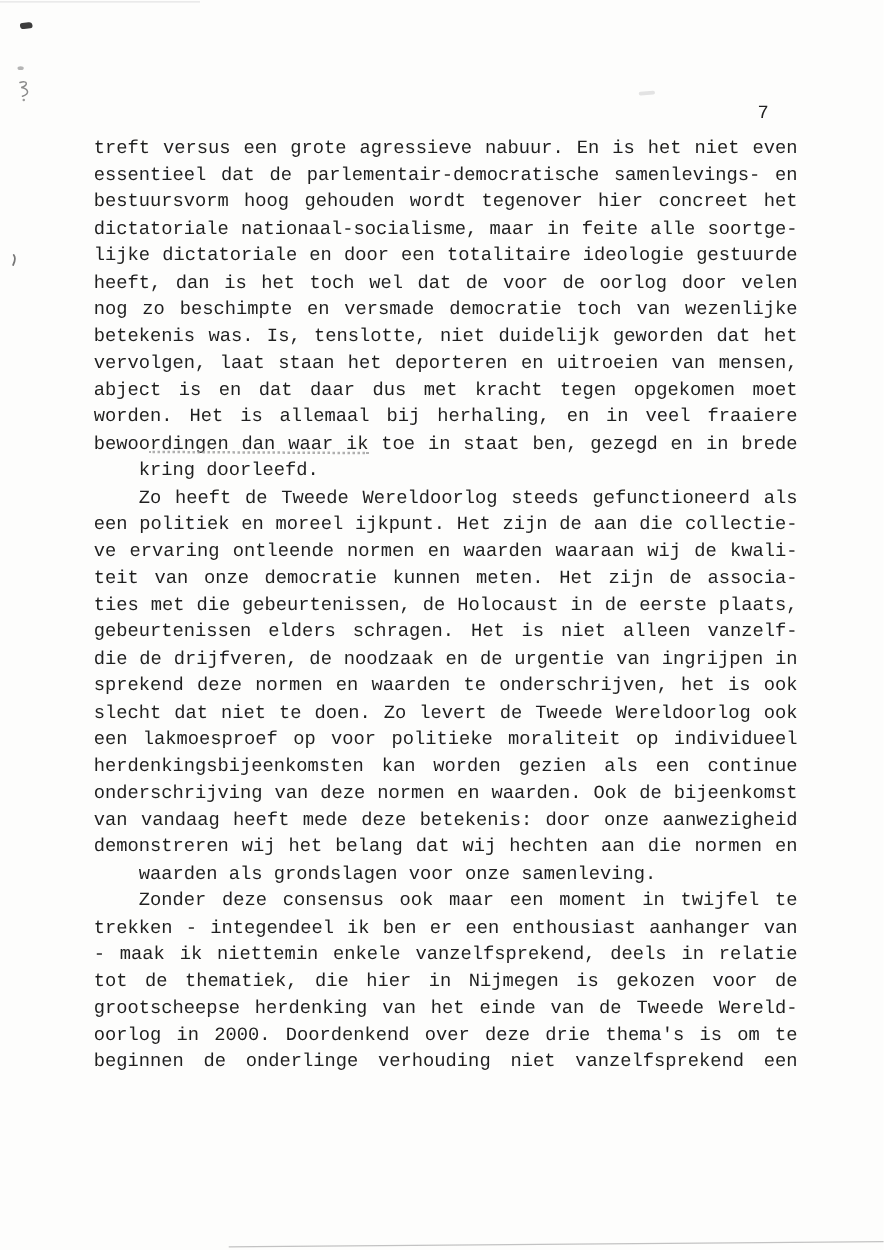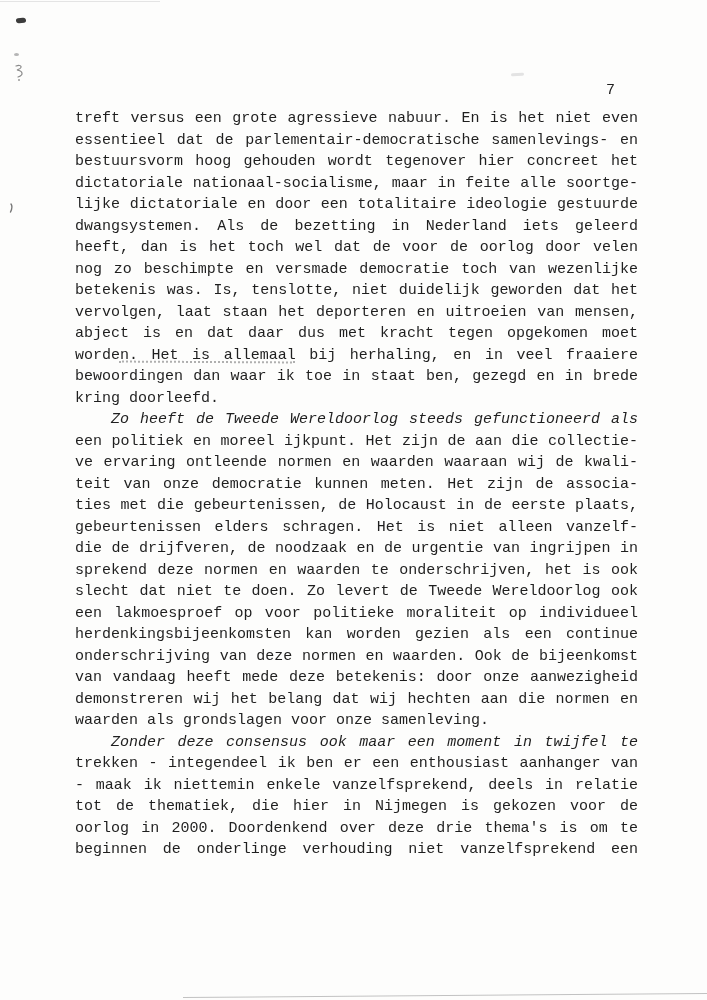--- a/index.html
+++ b/index.html
@@ -131,7 +131,6 @@
       <div class="line">bestuursvorm hoog gehouden wordt tegenover hier concreet het</div>
       <div class="line">dictatoriale nationaal-socialisme, maar in feite alle soortge-</div>
       <div class="line">lijke dictatoriale en door een totalitaire ideologie gestuurde</div>
-      <div class="line">dwangsystemen. Als de bezetting in Nederland iets geleerd</div>
       <div class="line">heeft, dan is het toch wel dat de voor de oorlog door velen</div>
       <div class="line">nog zo beschimpte en versmade democratie toch van wezenlijke</div>
       <div class="line">betekenis was. Is, tenslotte, niet duidelijk geworden dat het</div>

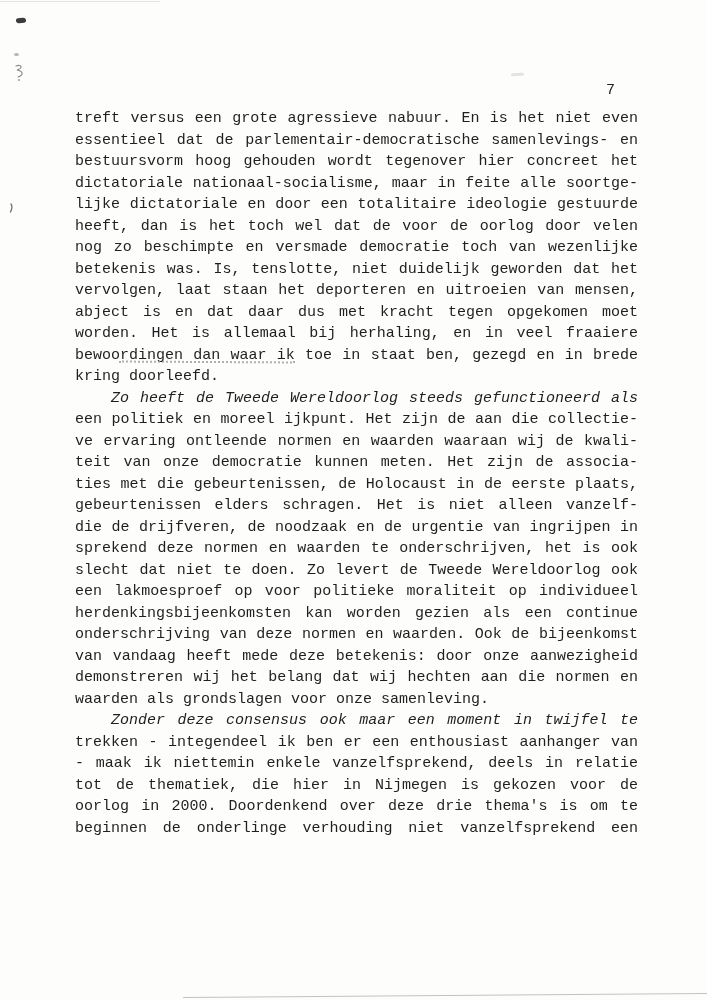--- a/index.html
+++ b/index.html
@@ -39,6 +39,7 @@
   }
   .line.para-end {
     text-align-last: left;
+    margin-left: 36px;
     -moz-text-align-last: left;
   }
   .line.indent {

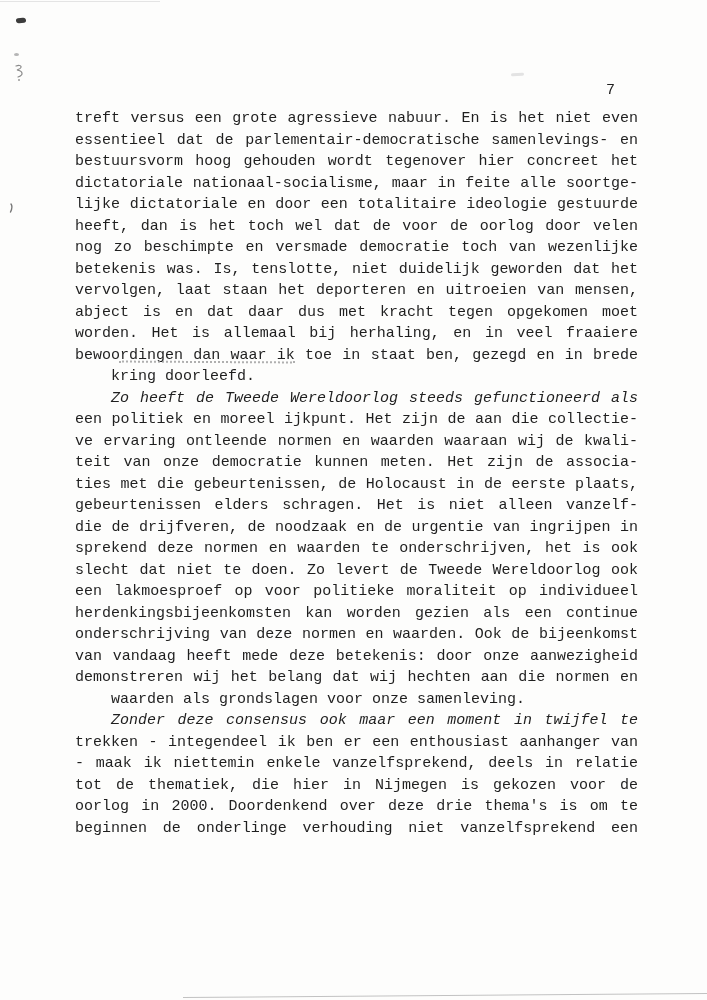--- a/index.html
+++ b/index.html
@@ -44,7 +44,6 @@
   }
   .line.indent {
     text-indent: 36px;
-    font-style: italic;
   }
   
   .ink-dash {

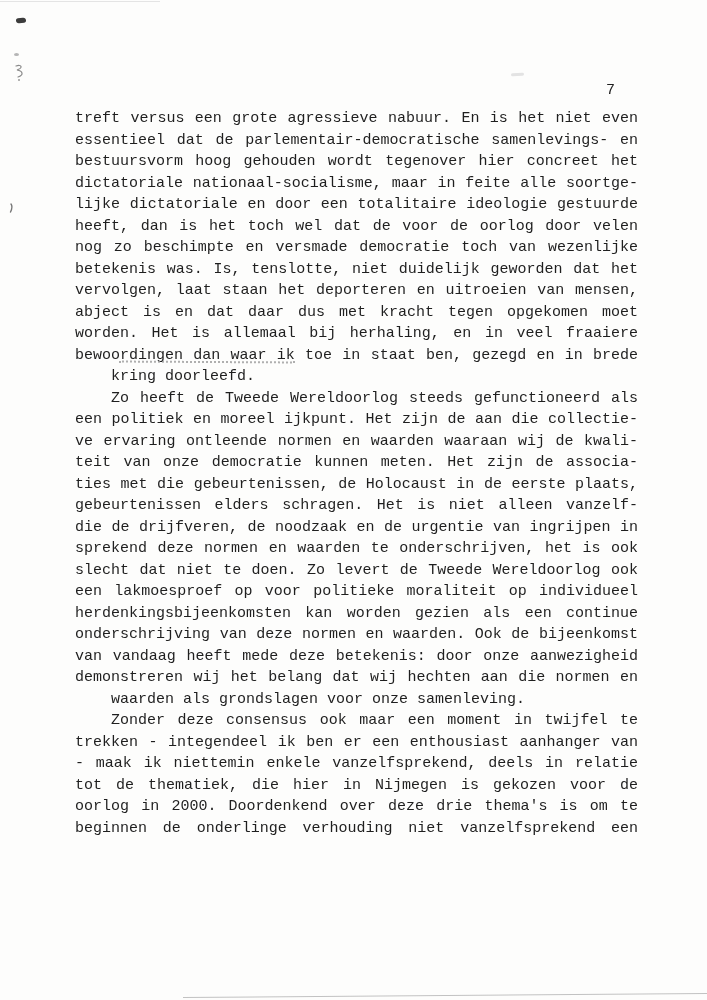--- a/index.html
+++ b/index.html
@@ -158,6 +158,7 @@
       <div class="line">trekken - integendeel ik ben er een enthousiast aanhanger van</div>
       <div class="line">- maak ik niettemin enkele vanzelfsprekend, deels in relatie</div>
       <div class="line">tot de thematiek, die hier in Nijmegen is gekozen voor de</div>
+      <div class="line">grootscheepse herdenking van het einde van de Tweede Wereld-</div>
       <div class="line">oorlog in 2000. Doordenkend over deze drie thema's is om te</div>
       <div class="line">beginnen de onderlinge verhouding niet vanzelfsprekend een</div>
     </div>

